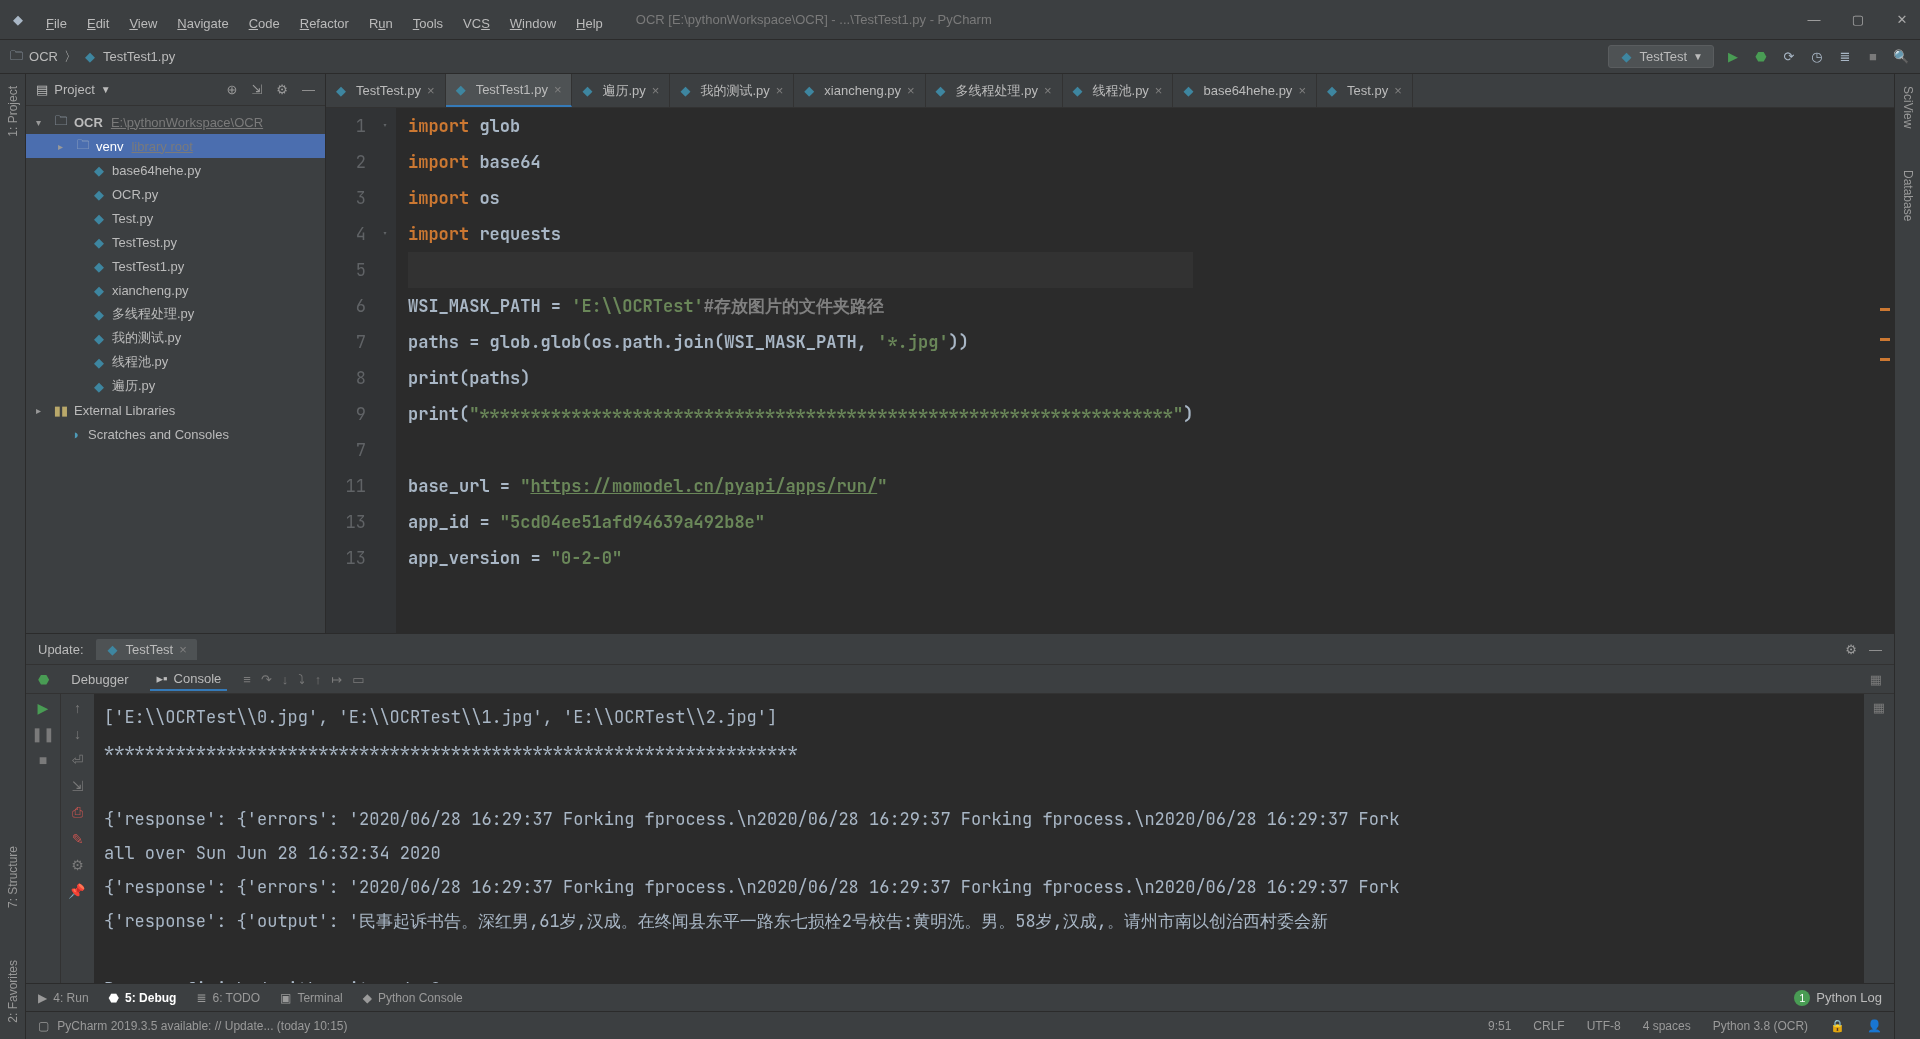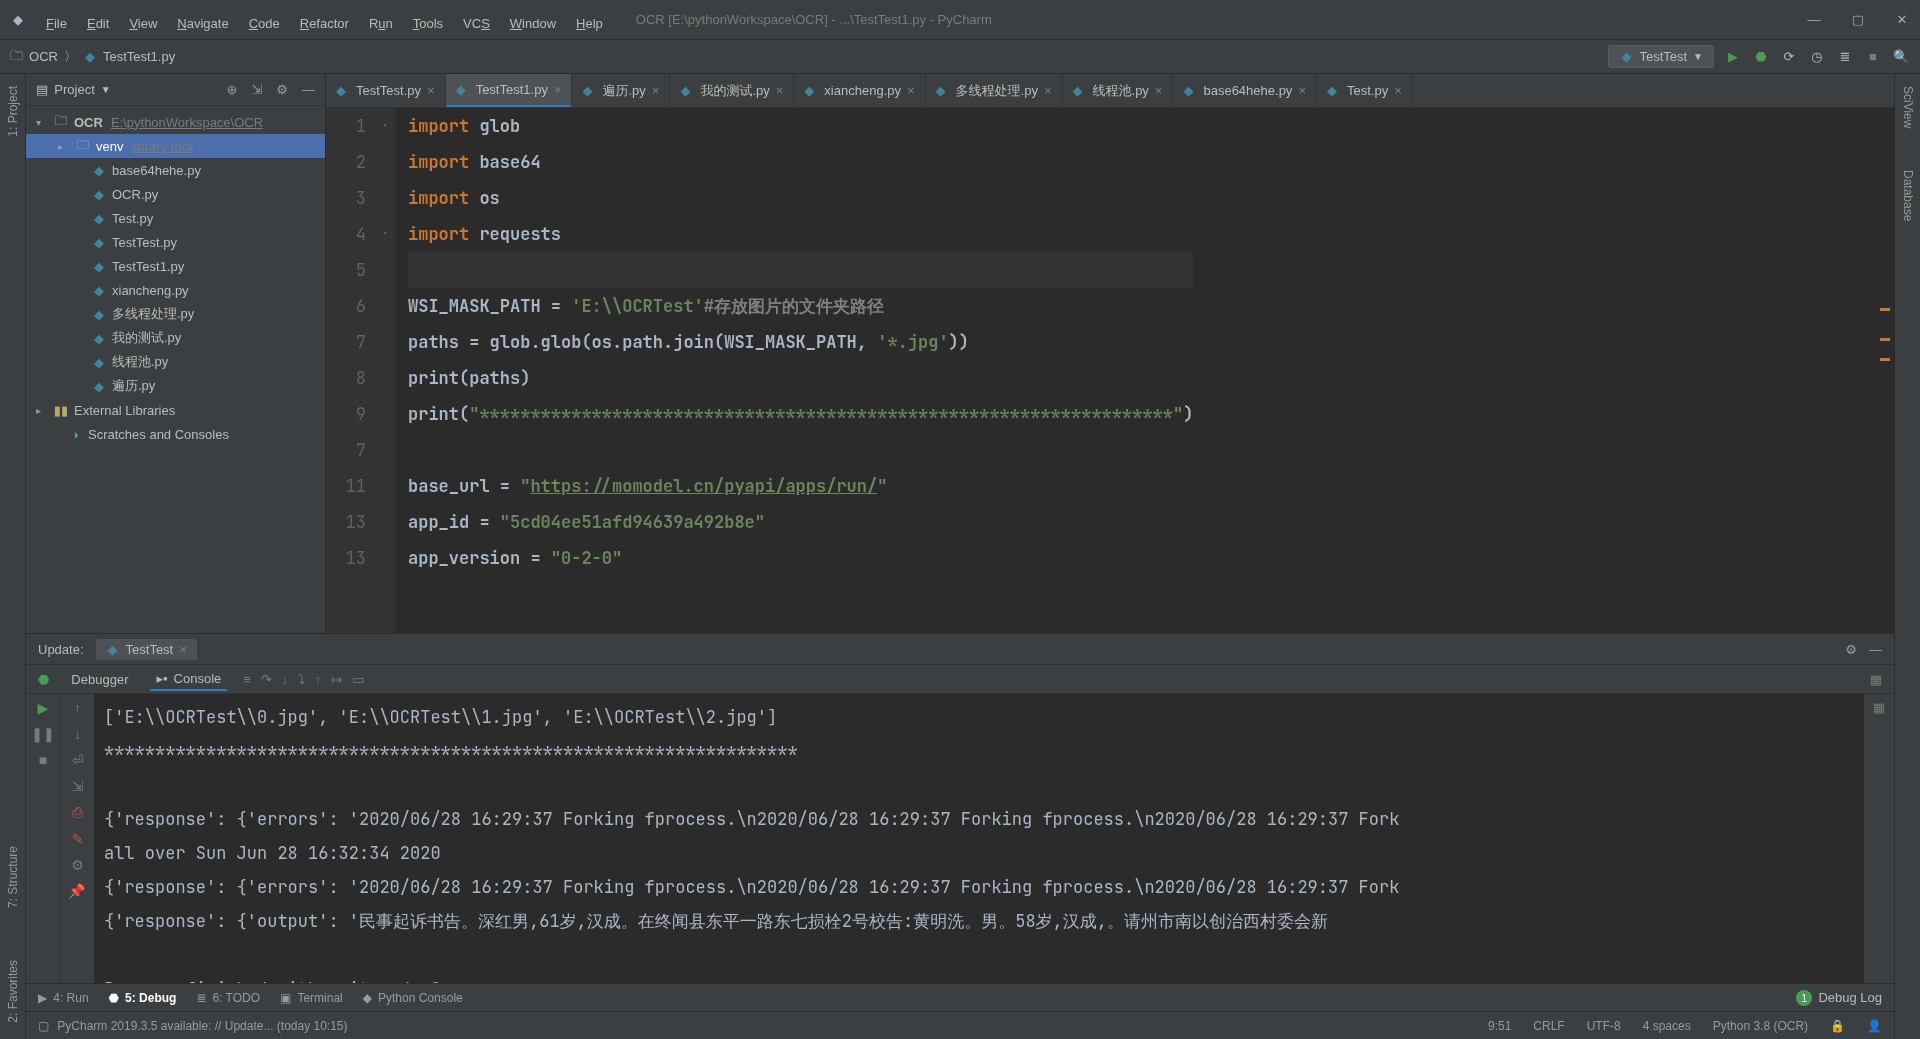--- a/index.html
+++ b/index.html
@@ -521,7 +521,7 @@
       <span class="btool">◆ <span>Python Console</span></span>
       <div class="right">
         <span class="badge">1</span>
-        <span>Debug Log</span>
+        <span>Python Log</span>
       </div>
     </div>
 

